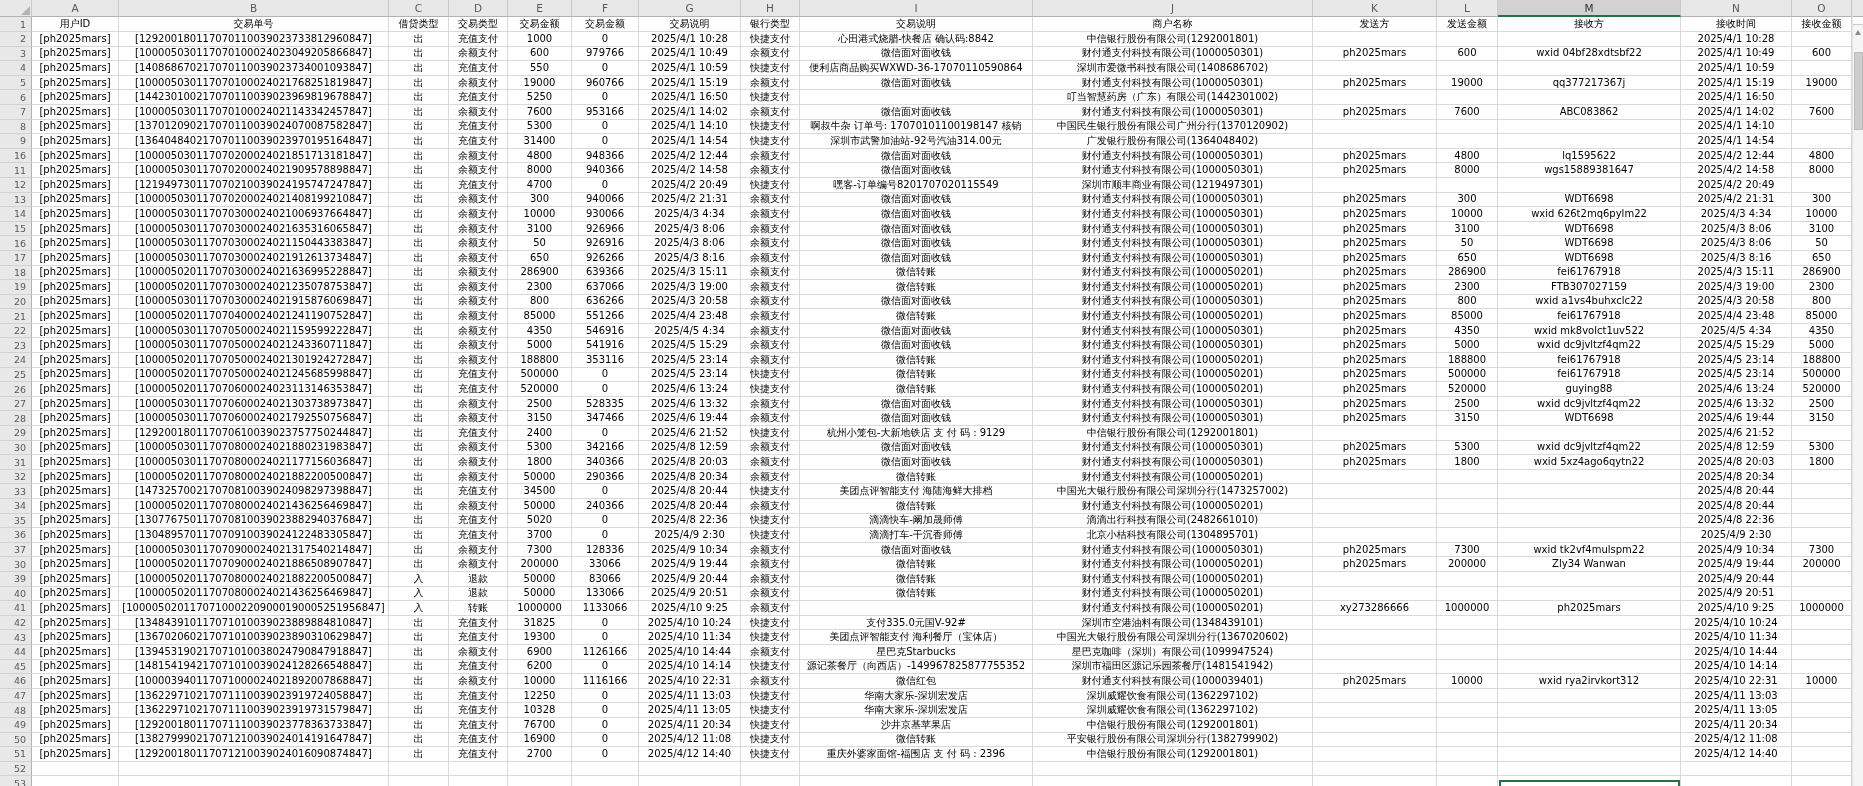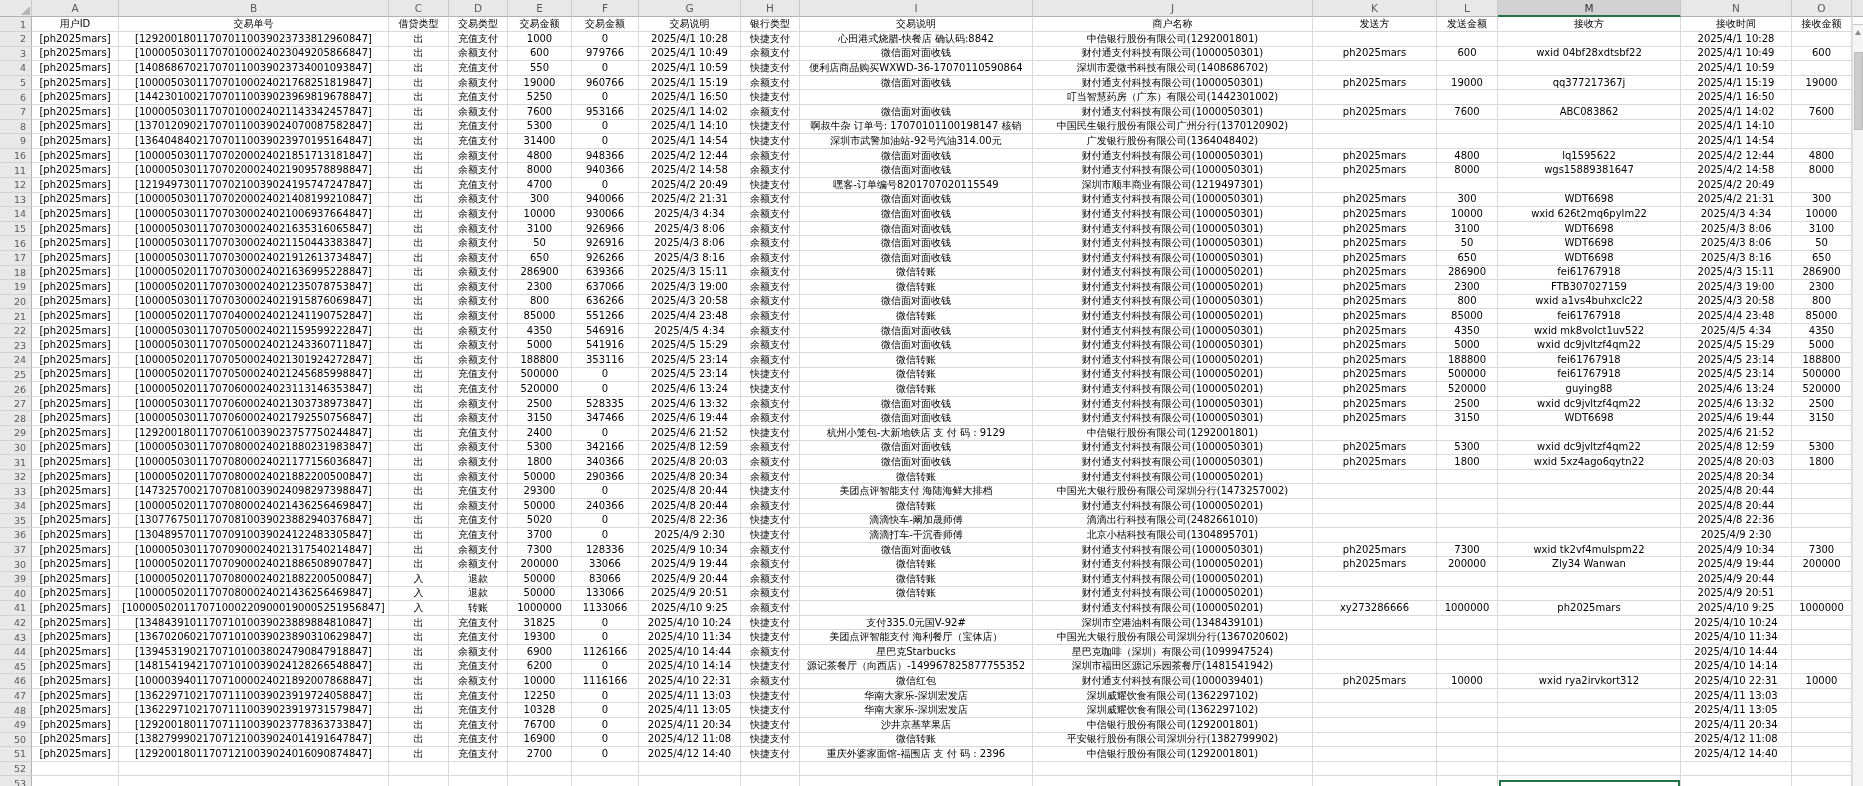--- a/index.html
+++ b/index.html
@@ -572,7 +572,7 @@
       <div class="c">[147325700217070810039024098297398847]</div>
       <div class="c">出</div>
       <div class="c">充值支付</div>
-      <div class="c">29300</div>
+      <div class="c">34500</div>
       <div class="c">0</div>
       <div class="c">2025/4/8 20:44</div>
       <div class="c">快捷支付</div>

